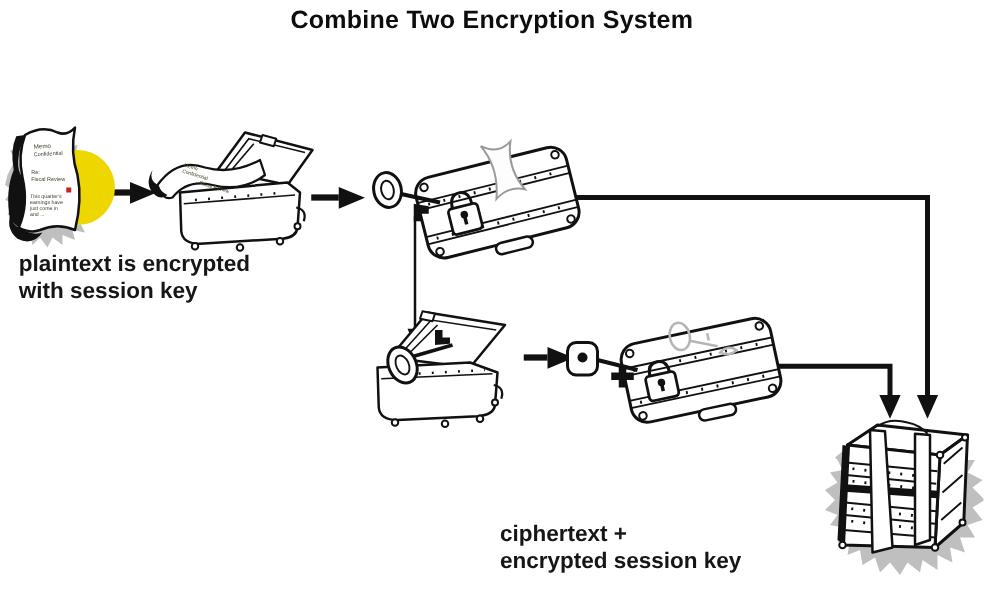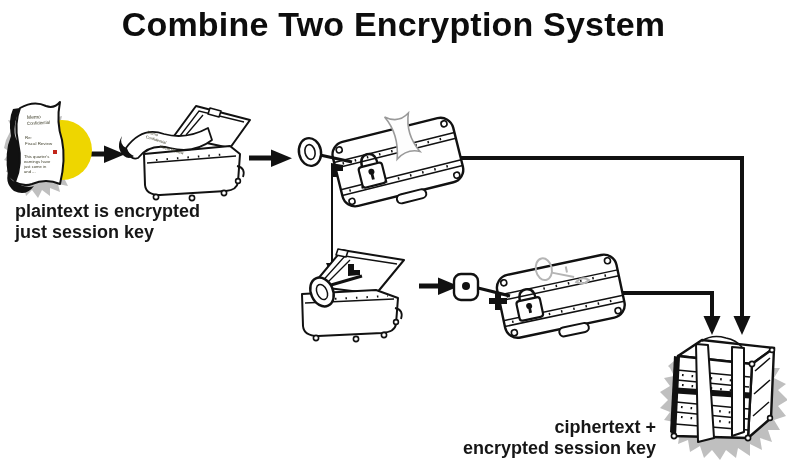--- a/index.html
+++ b/index.html
@@ -9,7 +9,7 @@
   }
   .title{
     position:absolute;top:5px;left:0;width:100%;text-align:center;
-    font-size:34px;font-weight:bold;letter-spacing:.2px;color:#0d0d0d;
+    font-size:20px;font-weight:bold;letter-spacing:.2px;color:#0d0d0d;
   }
   .caption{
     position:absolute;font-size:18px;font-weight:bold;line-height:21px;

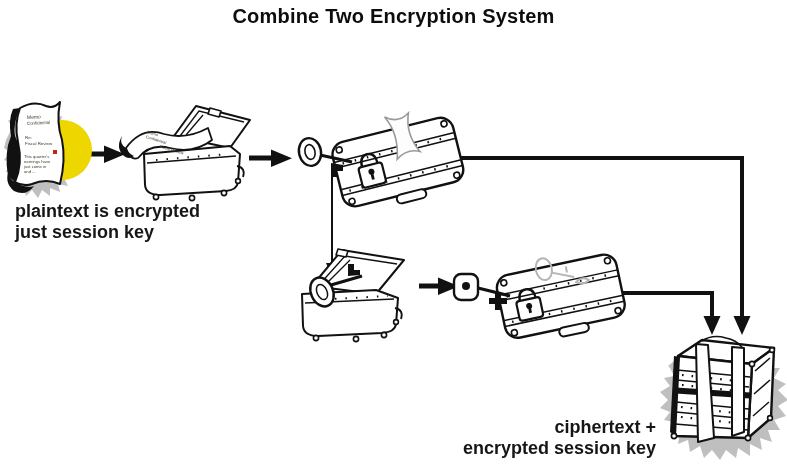--- a/index.html
+++ b/index.html
@@ -211,7 +211,7 @@
   </div>
 
   <div class="caption cap-step1">plaintext is encrypted
-just session key</div>
+with session key</div>
   <div class="caption cap-result">ciphertext +
 encrypted session key</div>
 

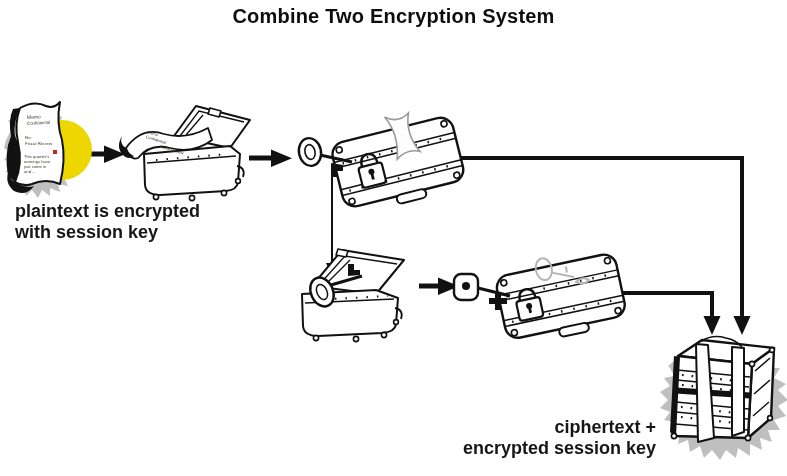--- a/index.html
+++ b/index.html
@@ -17,7 +17,7 @@
   }
   .cap-step1{left:15px;top:201px;}
   .cap-step2{left:347px;top:340px;}
-  .cap-result{left:400px;top:417px;width:256px;text-align:right;}
+  .cap-result{left:400px;top:417px;width:256px;text-align:left;}
   .fig{position:absolute;}
   svg{display:block;overflow:visible;}
   .sketch{stroke:#111;stroke-linejoin:round;stroke-linecap:round;fill:#fff;}

